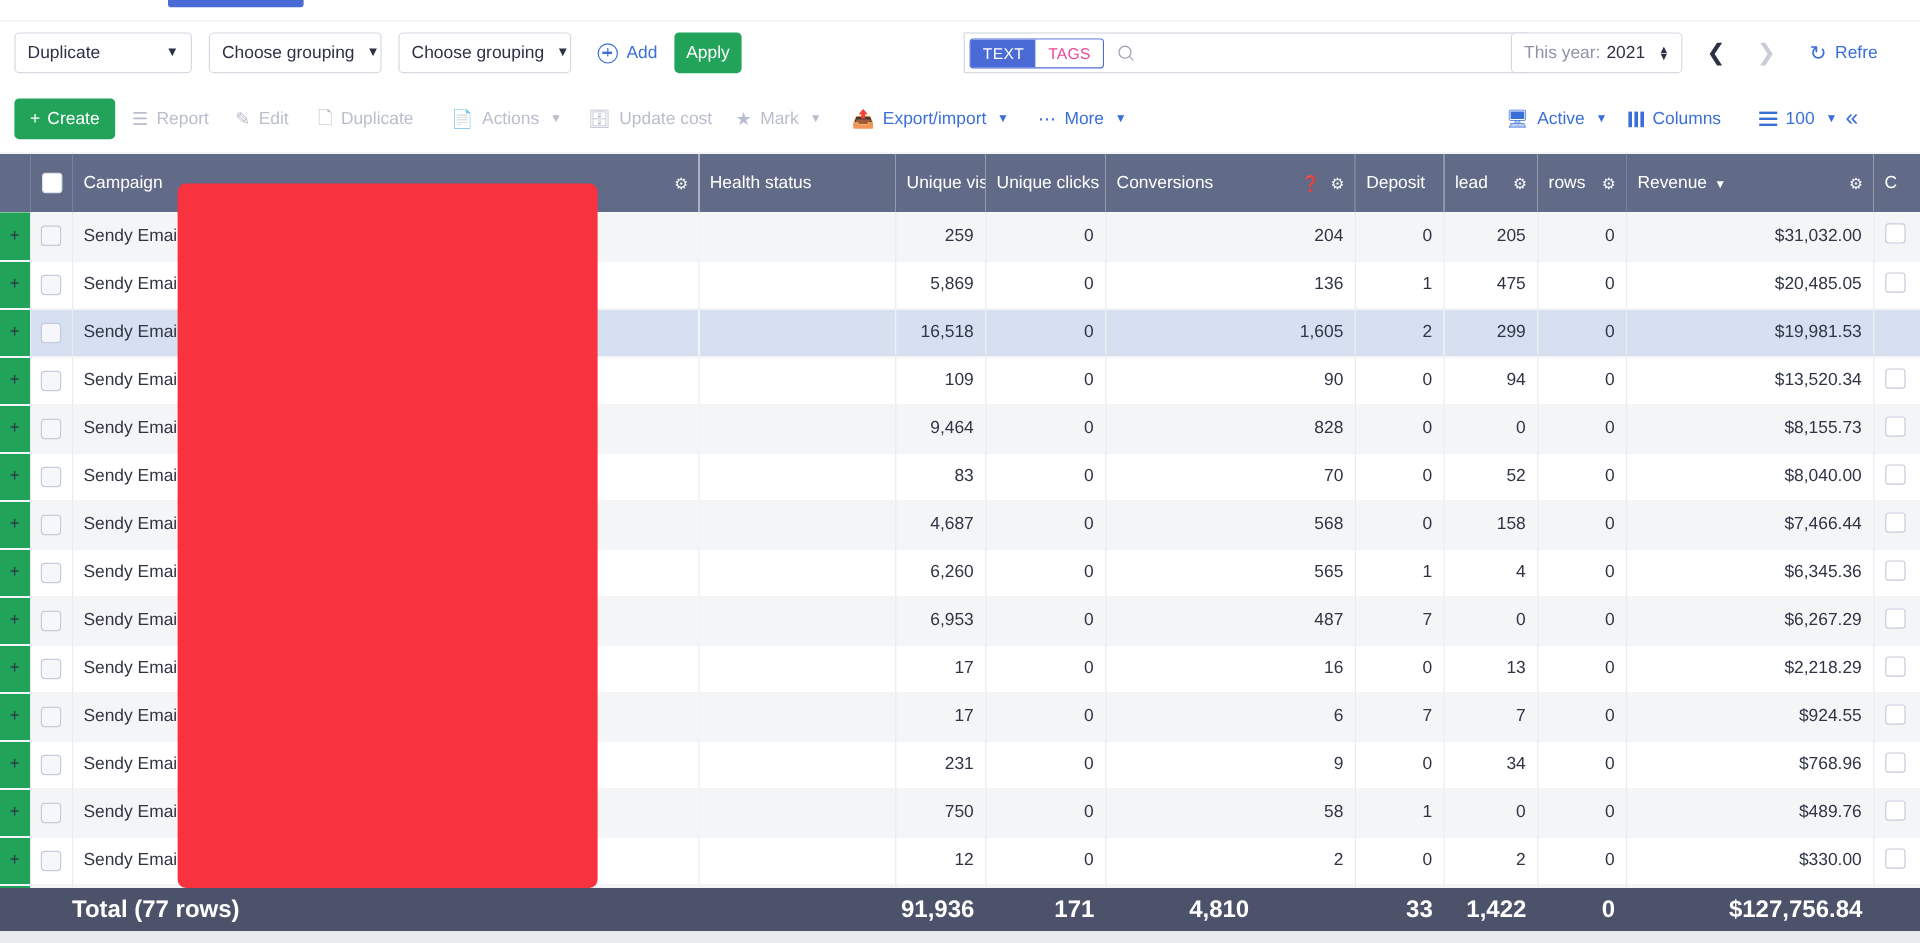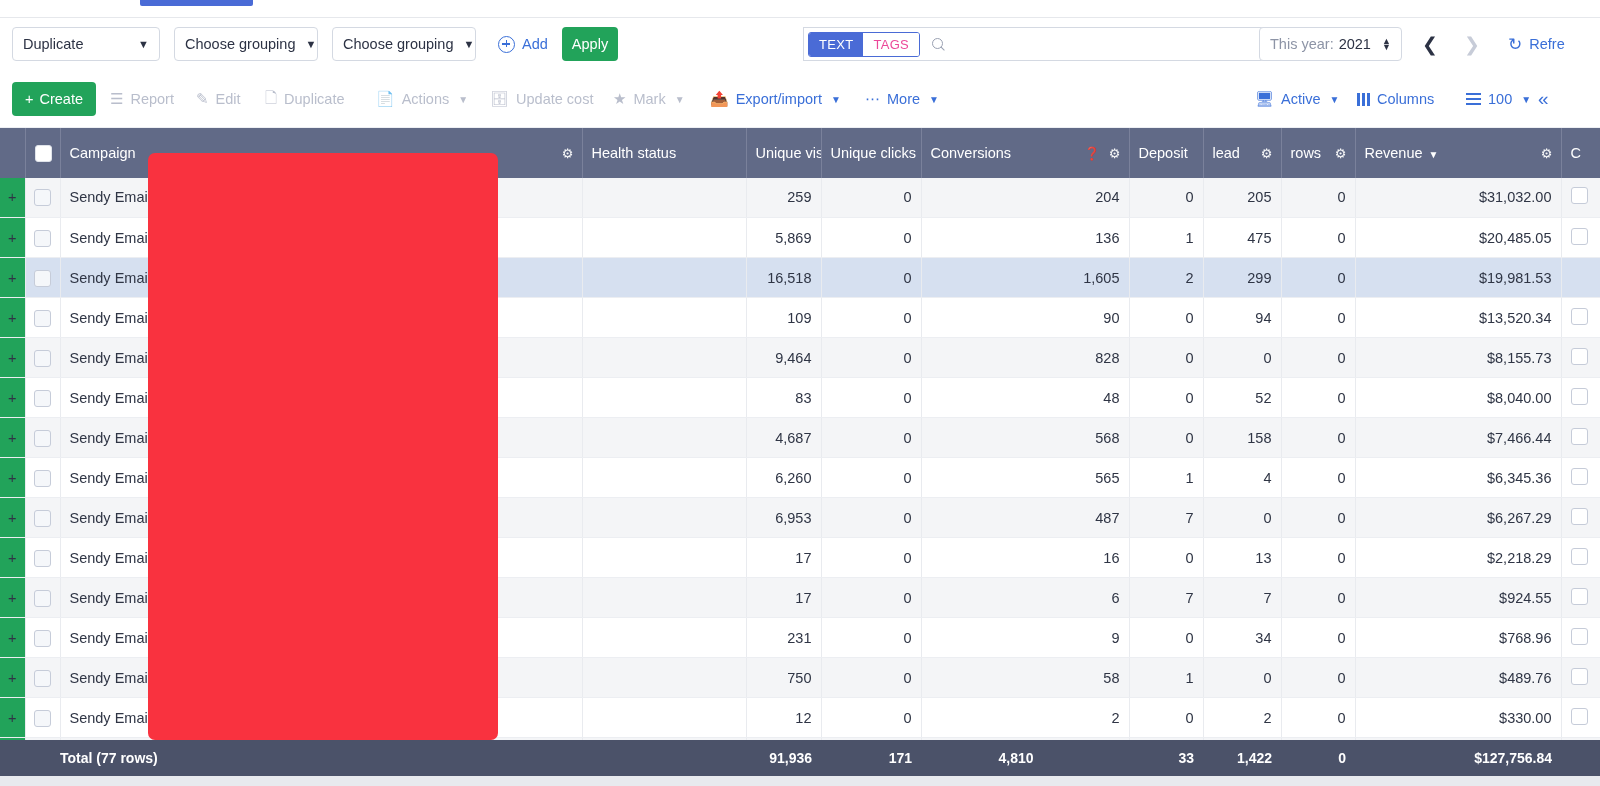--- a/index.html
+++ b/index.html
@@ -487,7 +487,7 @@
           <td></td>
           <td class="num">83</td>
           <td class="num">0</td>
-          <td class="num">48</td>
+          <td class="num">70</td>
           <td class="num">0</td>
           <td class="num">52</td>
           <td class="num">0</td>

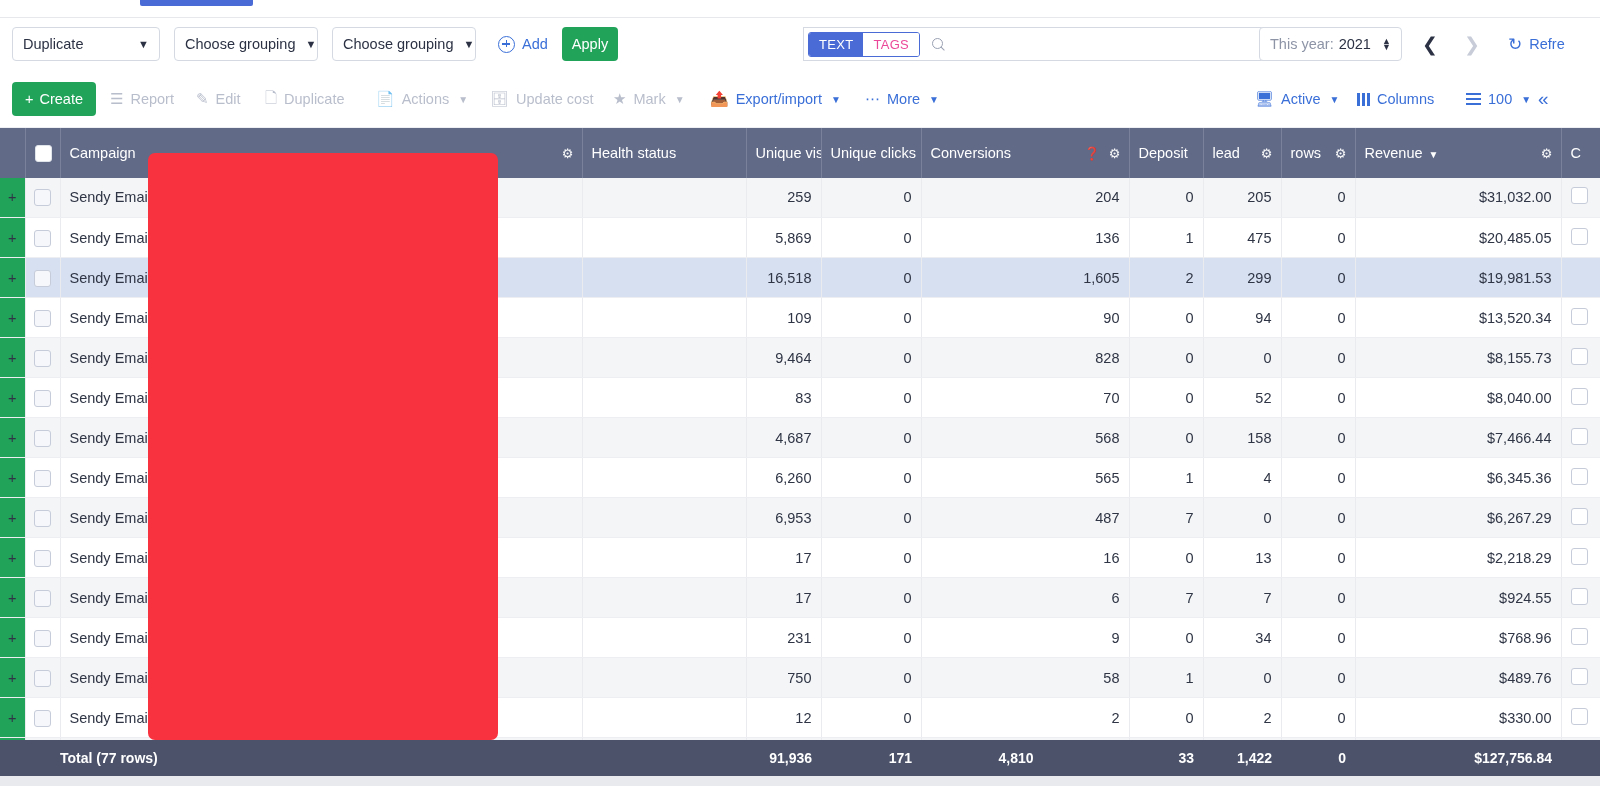--- a/index.html
+++ b/index.html
@@ -196,7 +196,7 @@
   
   .totalbar {
     position: absolute; left: 0; top: 740px; width: 1600px; height: 36px;
-    background: #4b5269; color: #fff; font-size: 14px; font-weight: bold;
+    background: #4b5269; color: #fff; font-size: 20px; font-weight: bold;
     display: flex; align-items: center;
   }
   .totalbar .seg-c { position: absolute; white-space: nowrap; }

